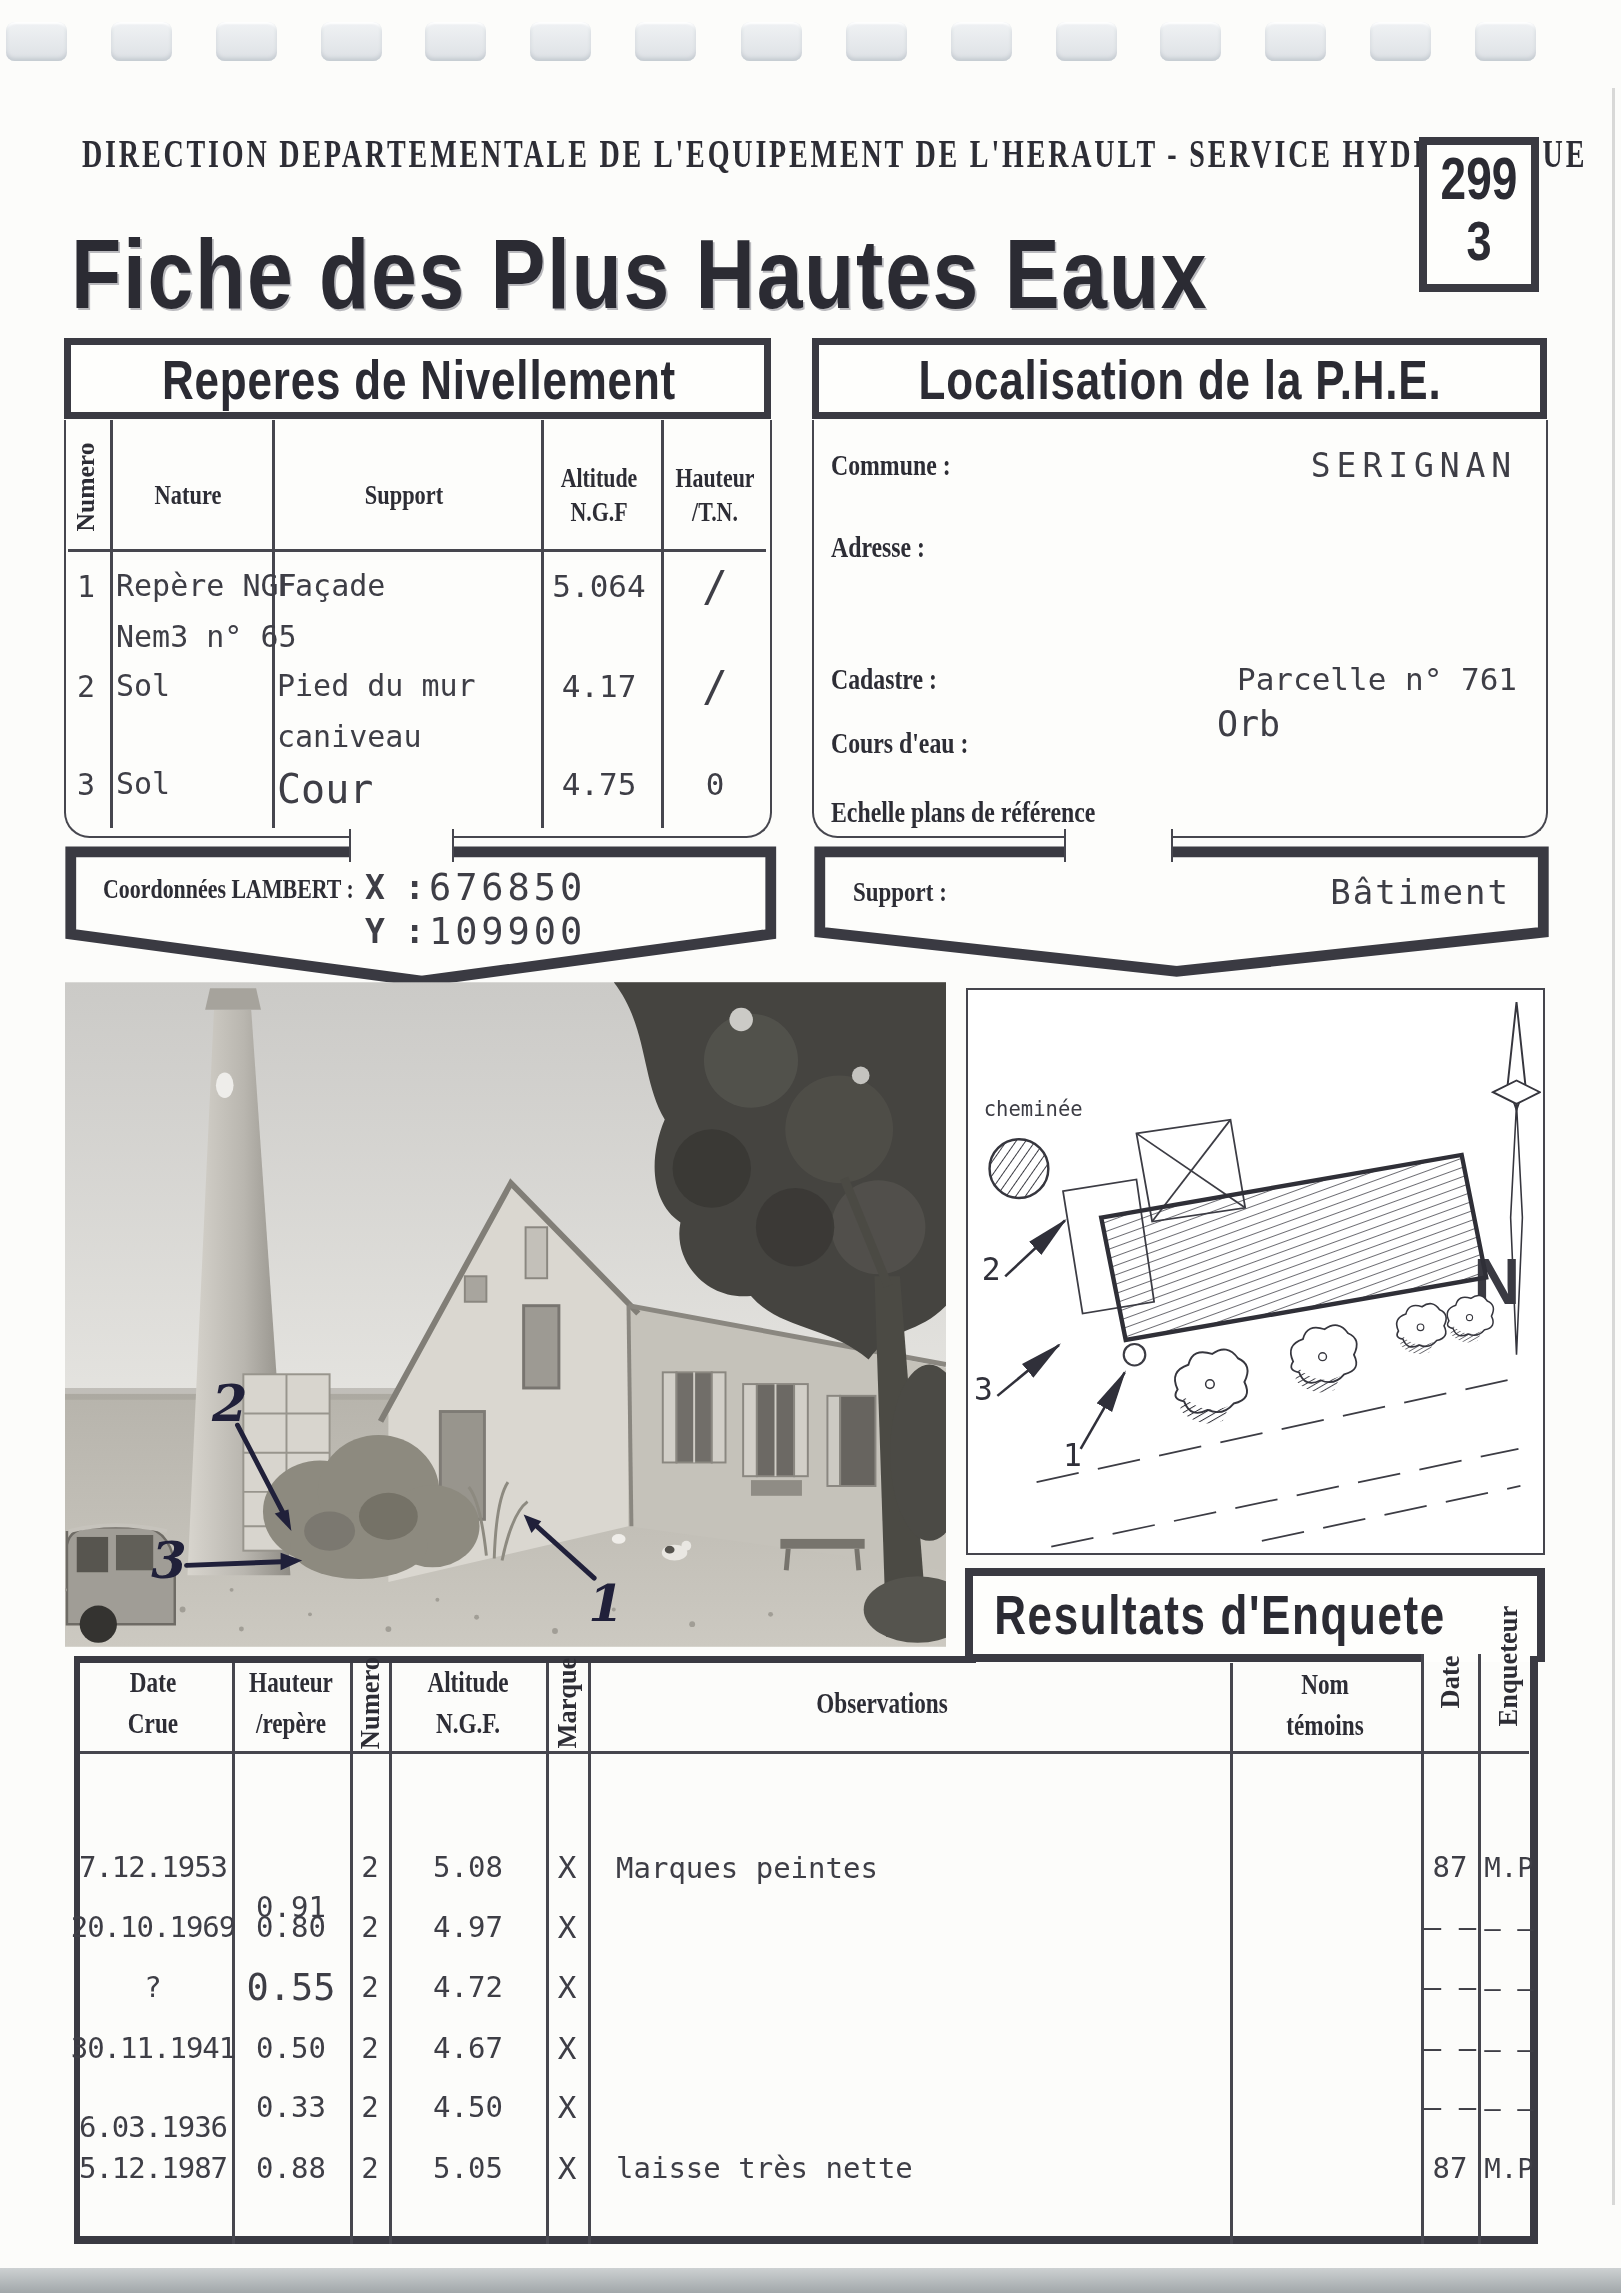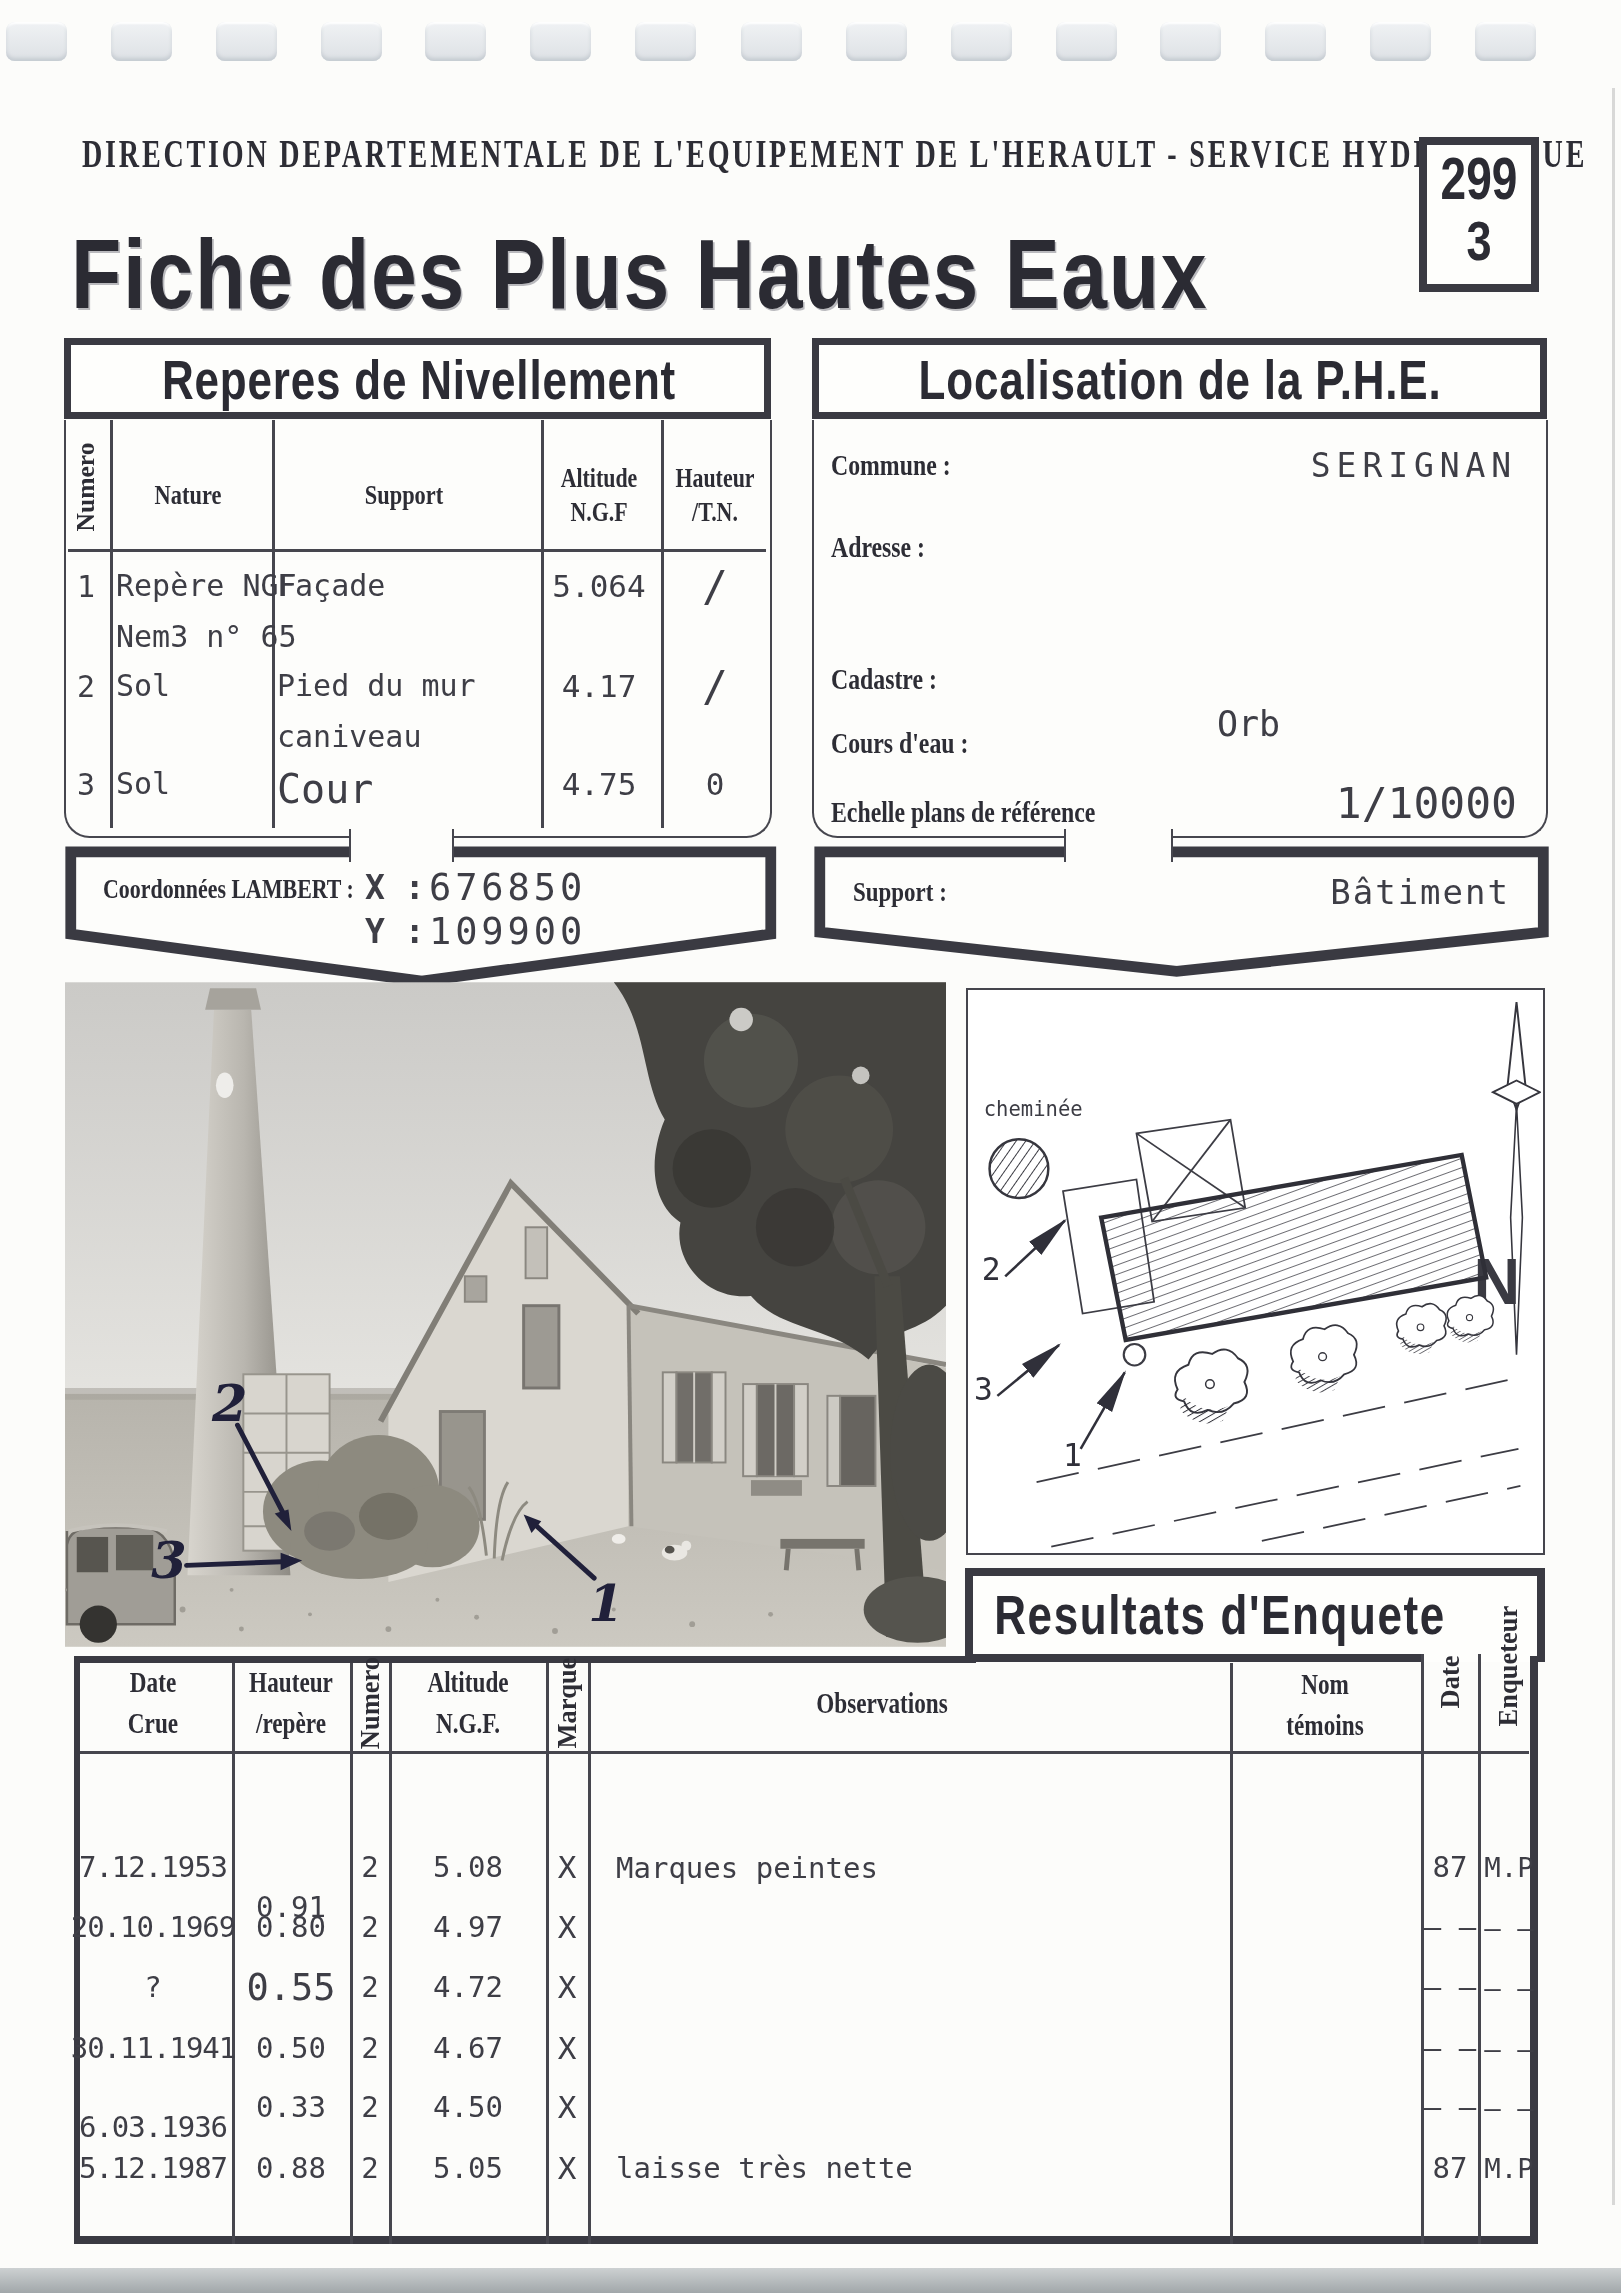--- a/index.html
+++ b/index.html
@@ -112,6 +112,7 @@
   <div class="abs stamp ol" style="left:831px;top:531px;font-size:29px;transform:scaleX(.82);">Adresse :</div>
 
   <div class="abs stamp ol" style="left:831px;top:663px;font-size:29px;transform:scaleX(.82);">Cadastre :</div>
+  <div class="abs plot" style="left:980px;top:661px;width:537px;text-align:right;font-size:31px;">Parcelle n° 761</div>
 
   <div class="abs stamp ol" style="left:831px;top:727px;font-size:29px;transform:scaleX(.82);">Cours d'eau :</div>
   <div class="abs plot" style="left:980px;top:704px;width:537px;text-align:center;font-size:35px;">Orb</div>

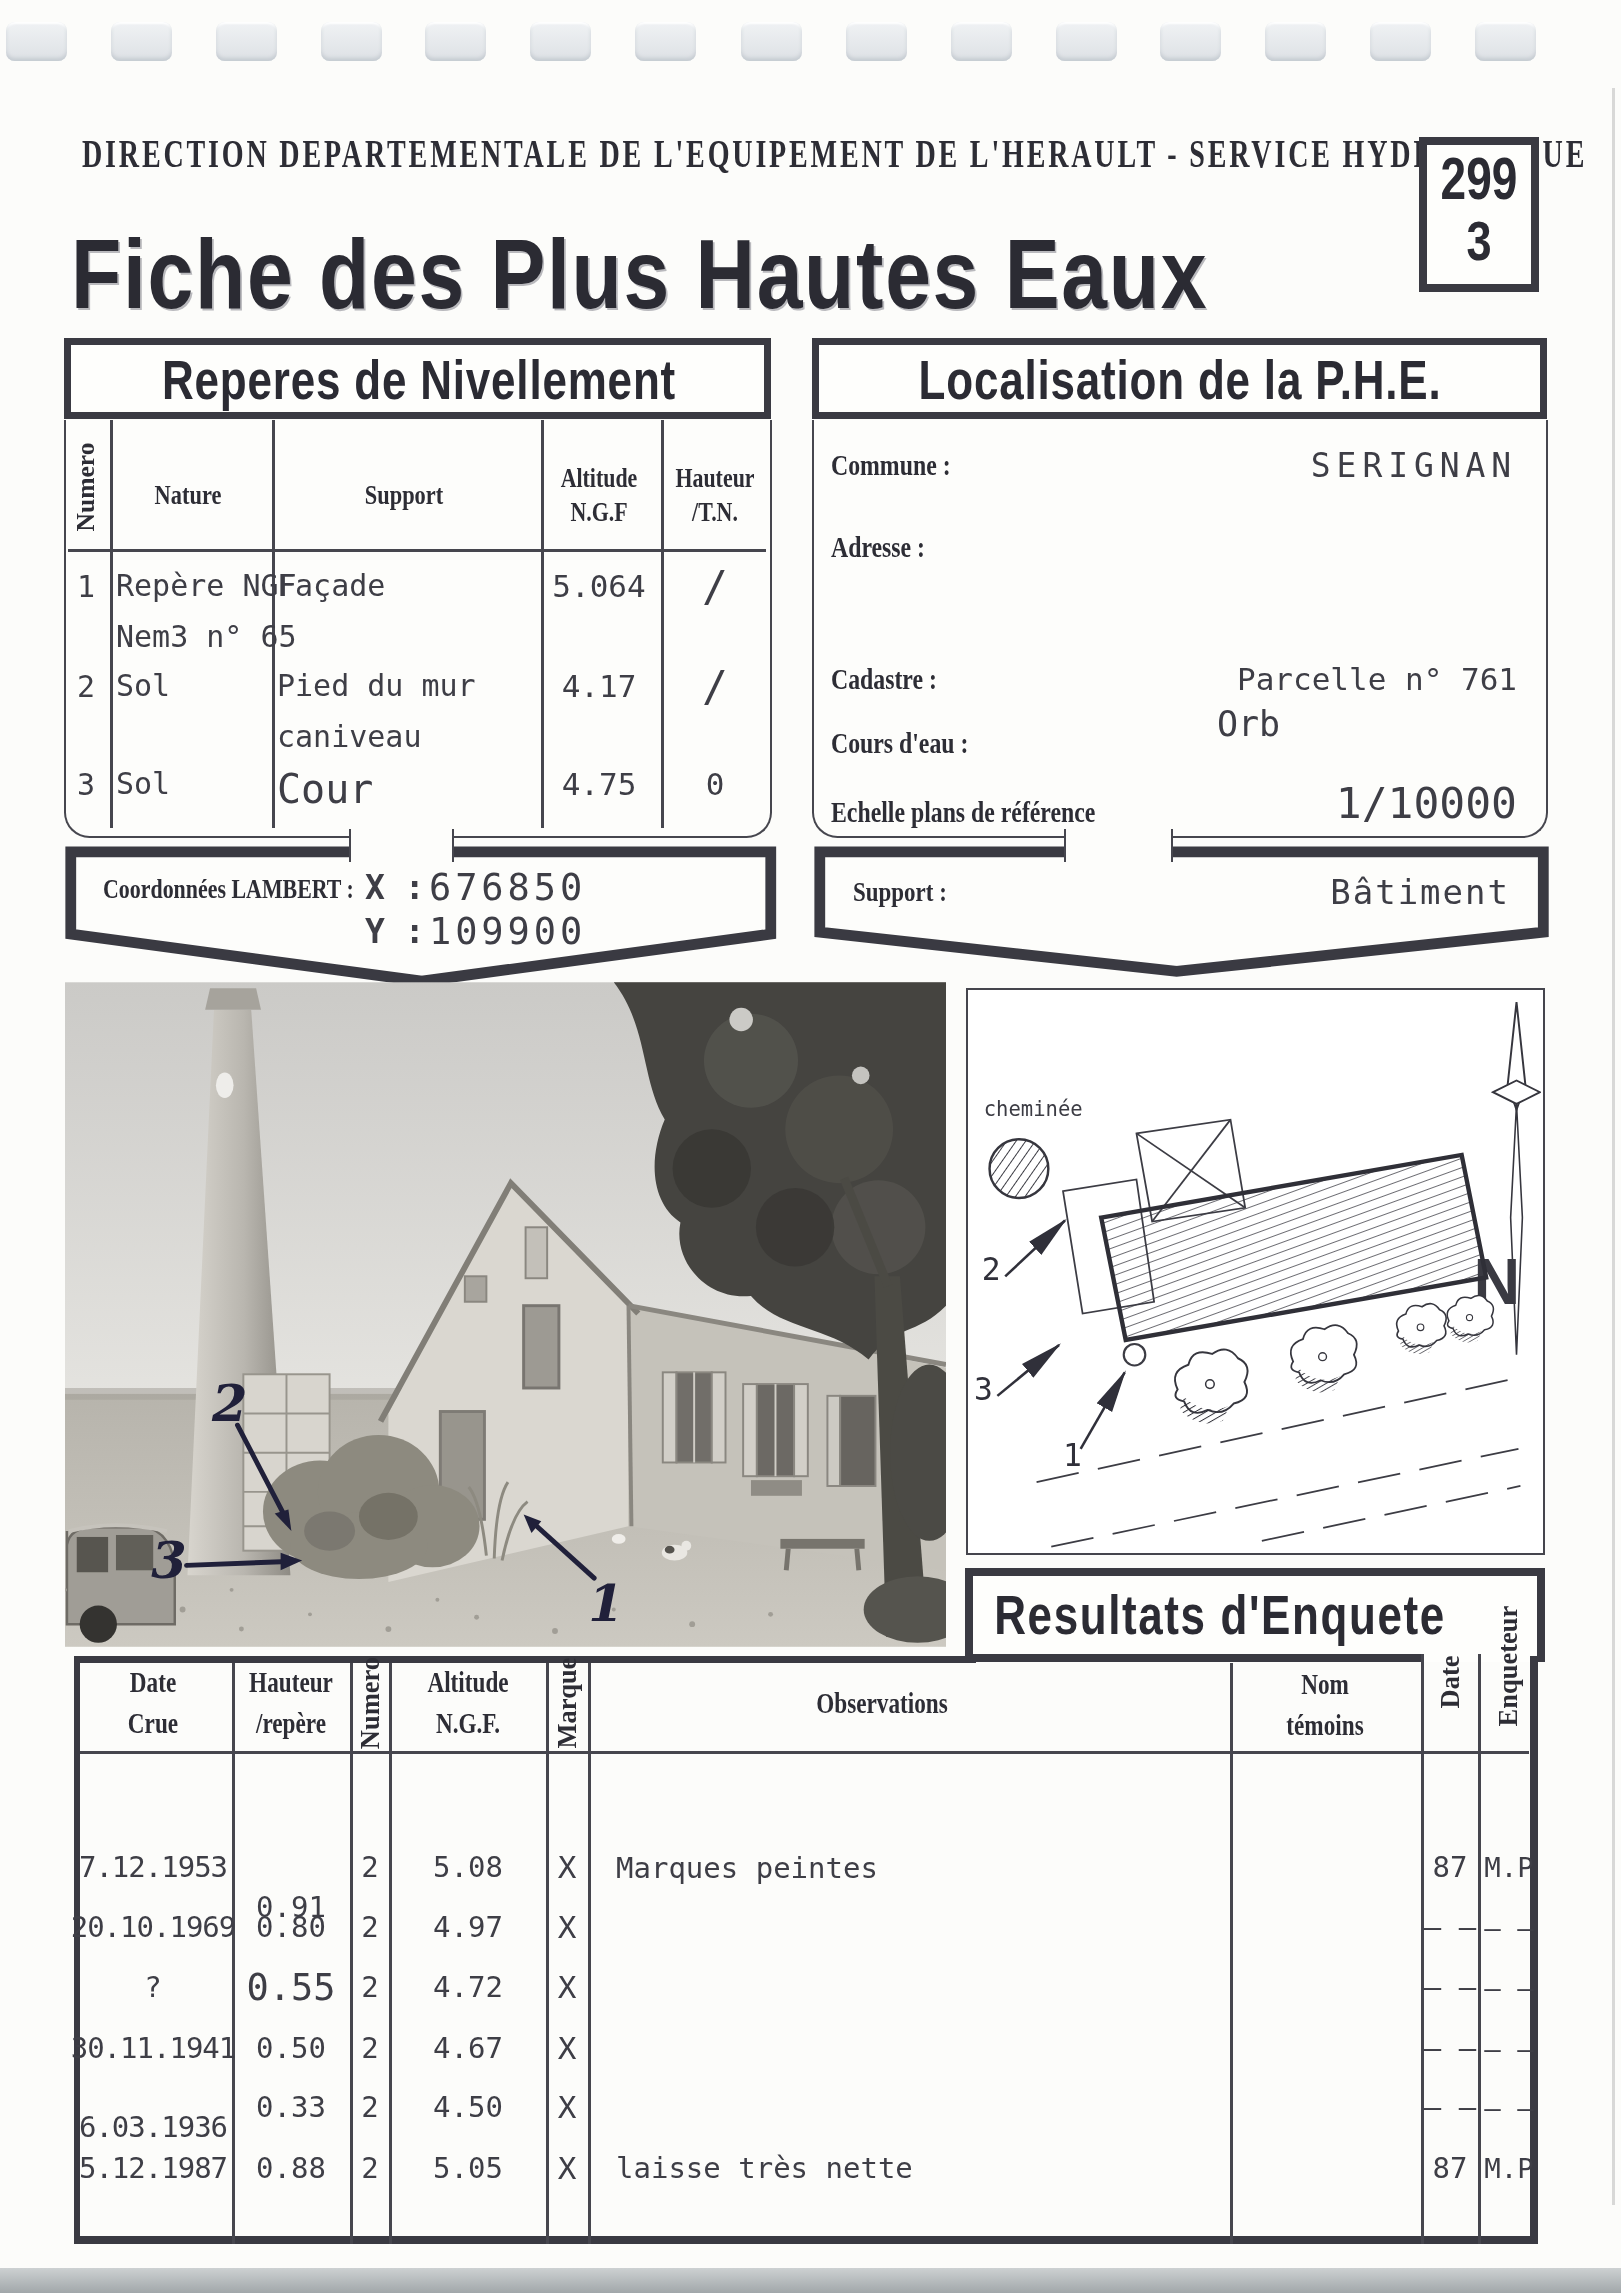--- a/index.html
+++ b/index.html
@@ -118,7 +118,6 @@
   <div class="abs plot" style="left:980px;top:704px;width:537px;text-align:center;font-size:35px;">Orb</div>
 
   <div class="abs stamp ol" style="left:831px;top:796px;font-size:29px;transform:scaleX(.82);">Echelle plans de référence</div>
-  <div class="abs plot" style="left:980px;top:778px;width:537px;text-align:right;font-size:43px;">1/10000</div>
 
   <svg class="abs" style="left:59px;top:838px;" width="1500" height="157" viewBox="0 0 1530 160">
     <polygon points="12,14 726,14 726,98 370,146 12,98" fill="#fdfdfb" stroke="#3a3a42" stroke-width="11" stroke-linejoin="miter"></polygon>

